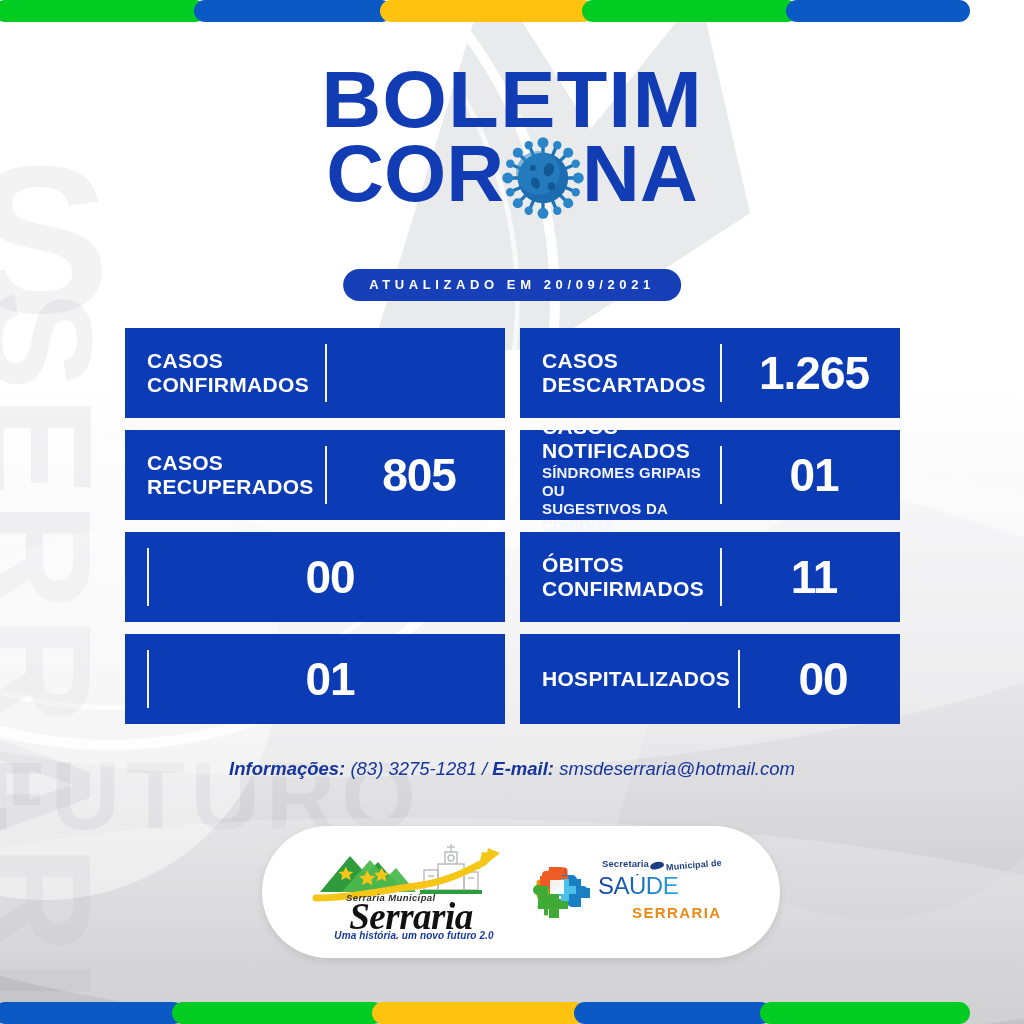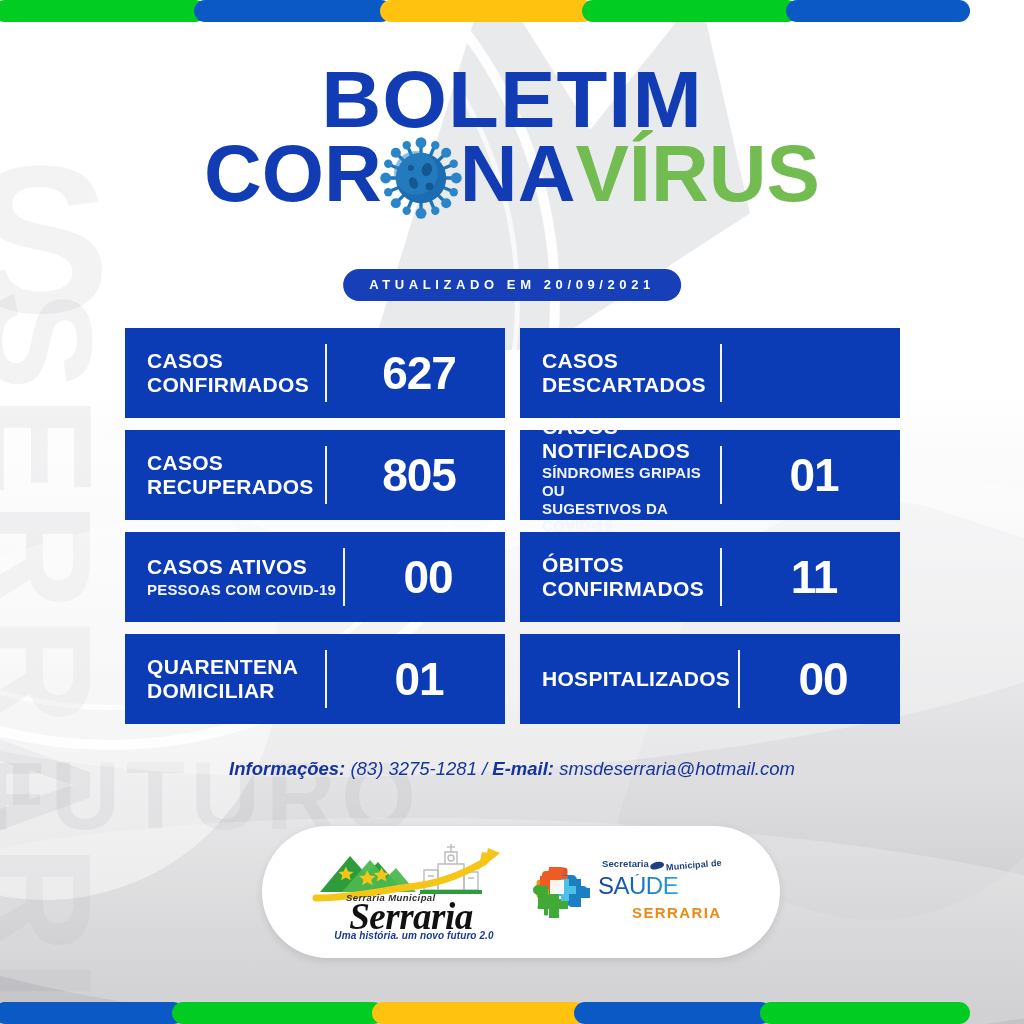--- a/index.html
+++ b/index.html
@@ -290,7 +290,6 @@
         </svg>
       </span>
       <span class="hl-na">NA</span>
-      <span class="hl-virus">VÍRUS</span>
     </div>
   </div>
 

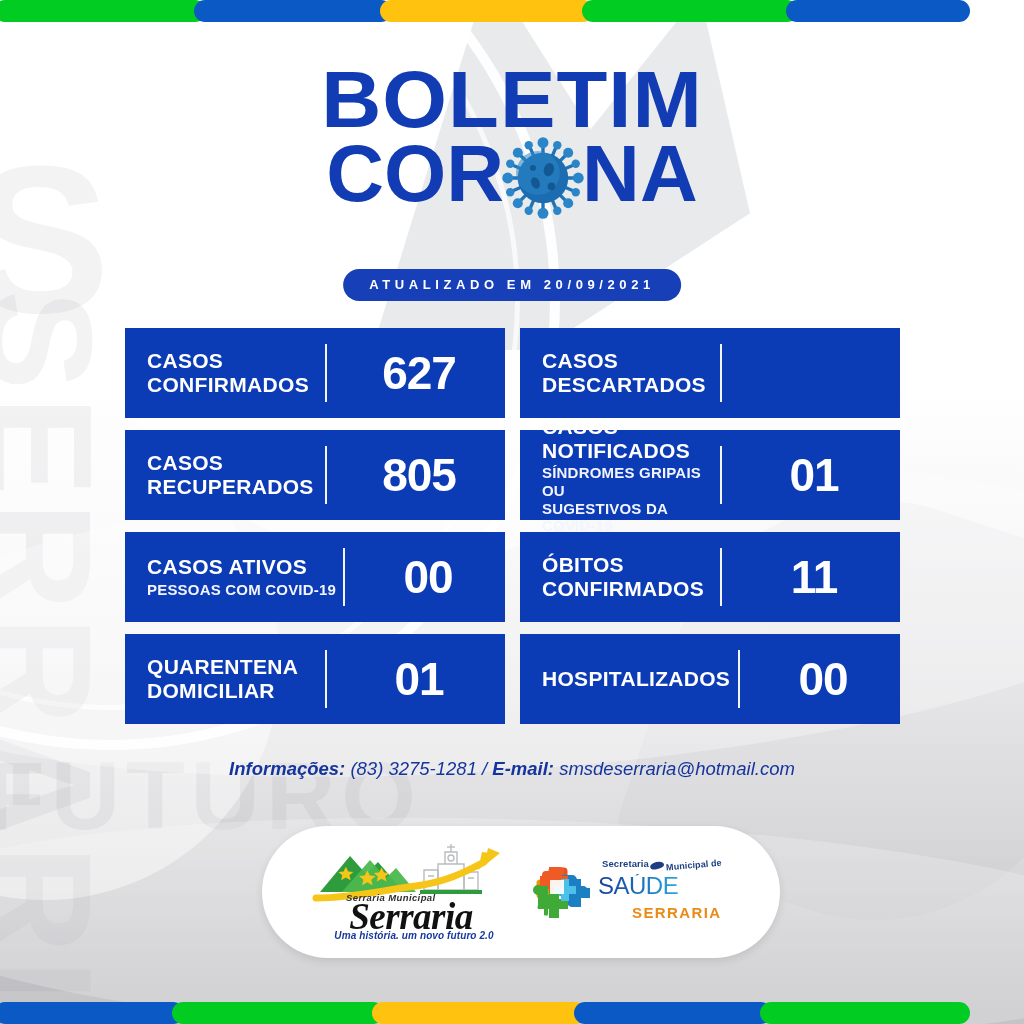--- a/index.html
+++ b/index.html
@@ -299,7 +299,6 @@
       <div class="card">
         <div class="label"><span>CASOS</span><br><span>CONFIRMADOS</span></div>
         <div class="vdiv"></div>
-        <div class="value">627</div>
       </div>
       <div class="card">
         <div class="label"><span>CASOS</span><br><span>DESCARTADOS</span></div>

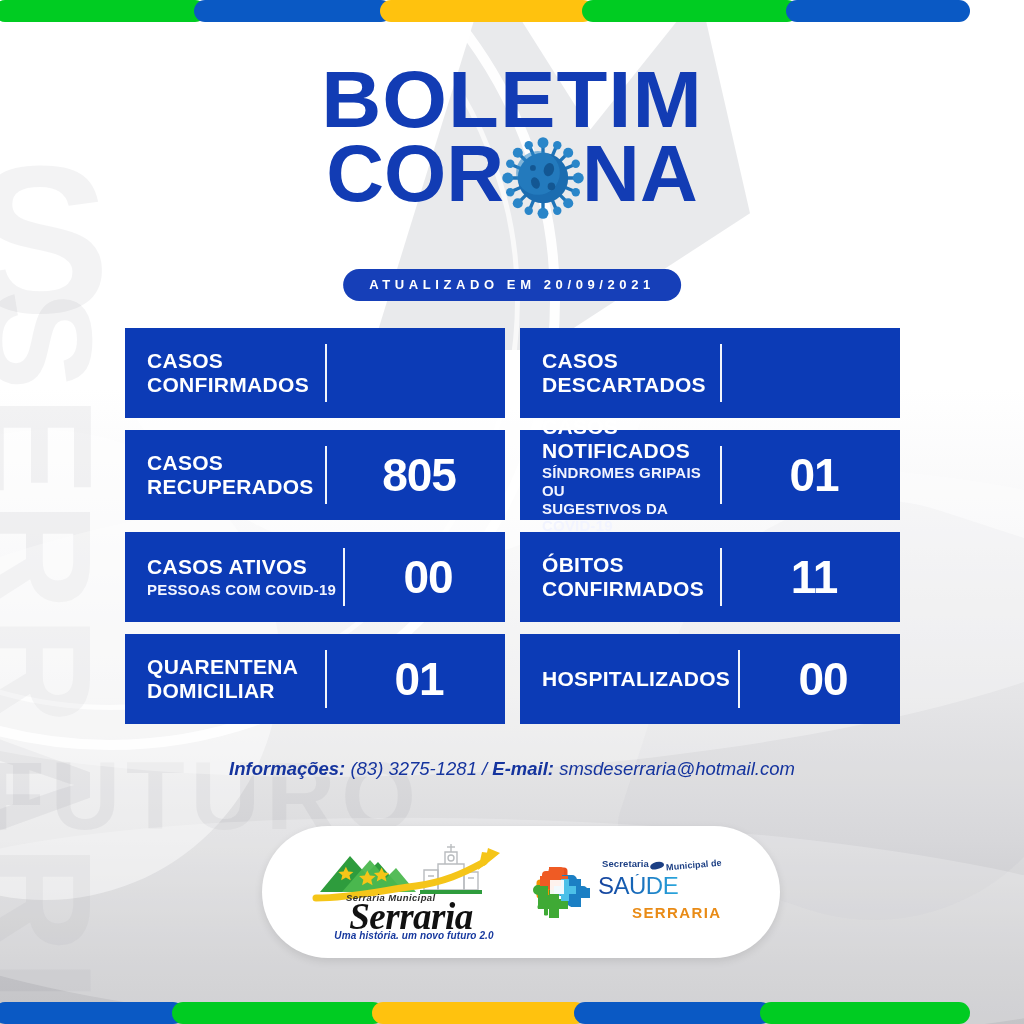--- a/index.html
+++ b/index.html
@@ -303,6 +303,7 @@
       <div class="card">
         <div class="label"><span>CASOS</span><br><span>DESCARTADOS</span></div>
         <div class="vdiv"></div>
+        <div class="value">1.265</div>
       </div>
       <div class="card">
         <div class="label"><span>CASOS</span><br><span>RECUPERADOS</span></div>

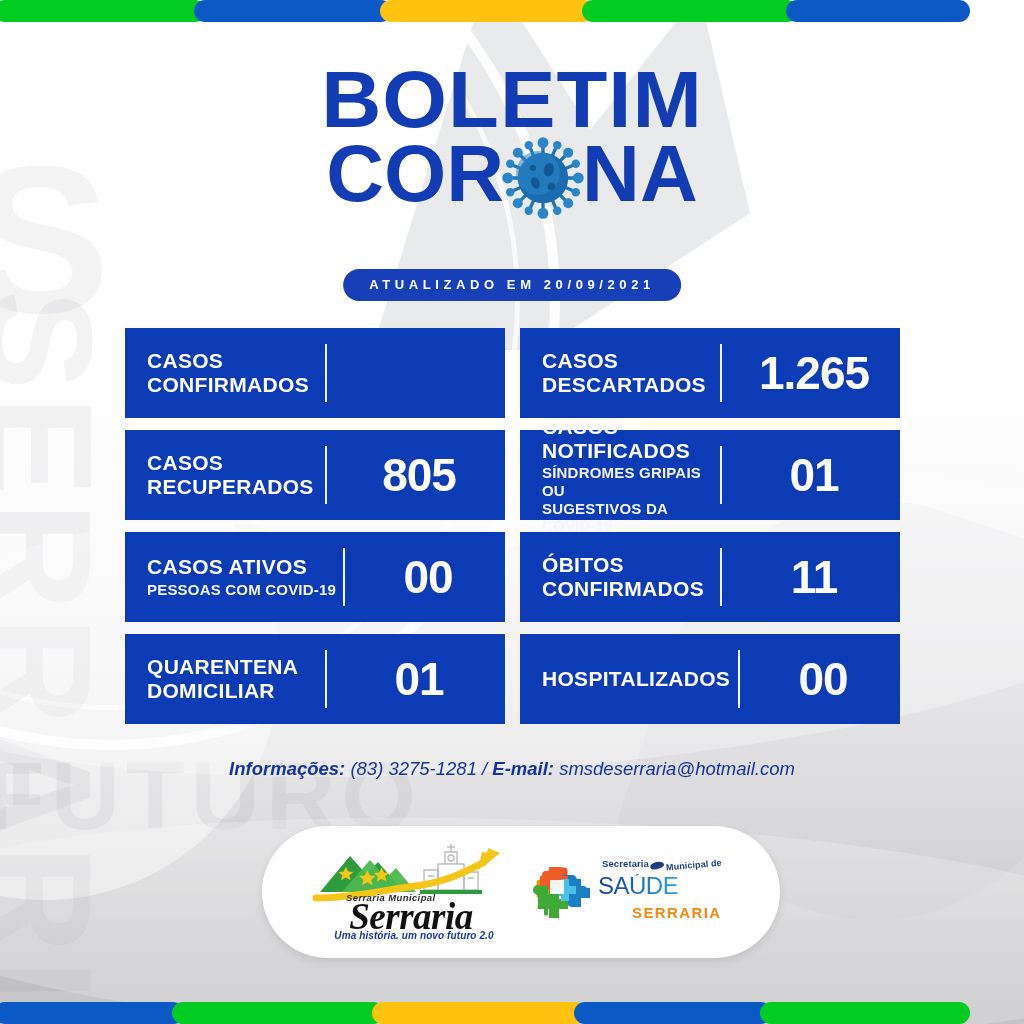--- a/index.html
+++ b/index.html
@@ -316,7 +316,6 @@
         <div class="value">01</div>
       </div>
       <div class="card wide-label">
-        <div class="label"><span>CASOS ATIVOS</span><span class="sub">PESSOAS COM COVID-19</span></div>
         <div class="vdiv"></div>
         <div class="value">00</div>
       </div>

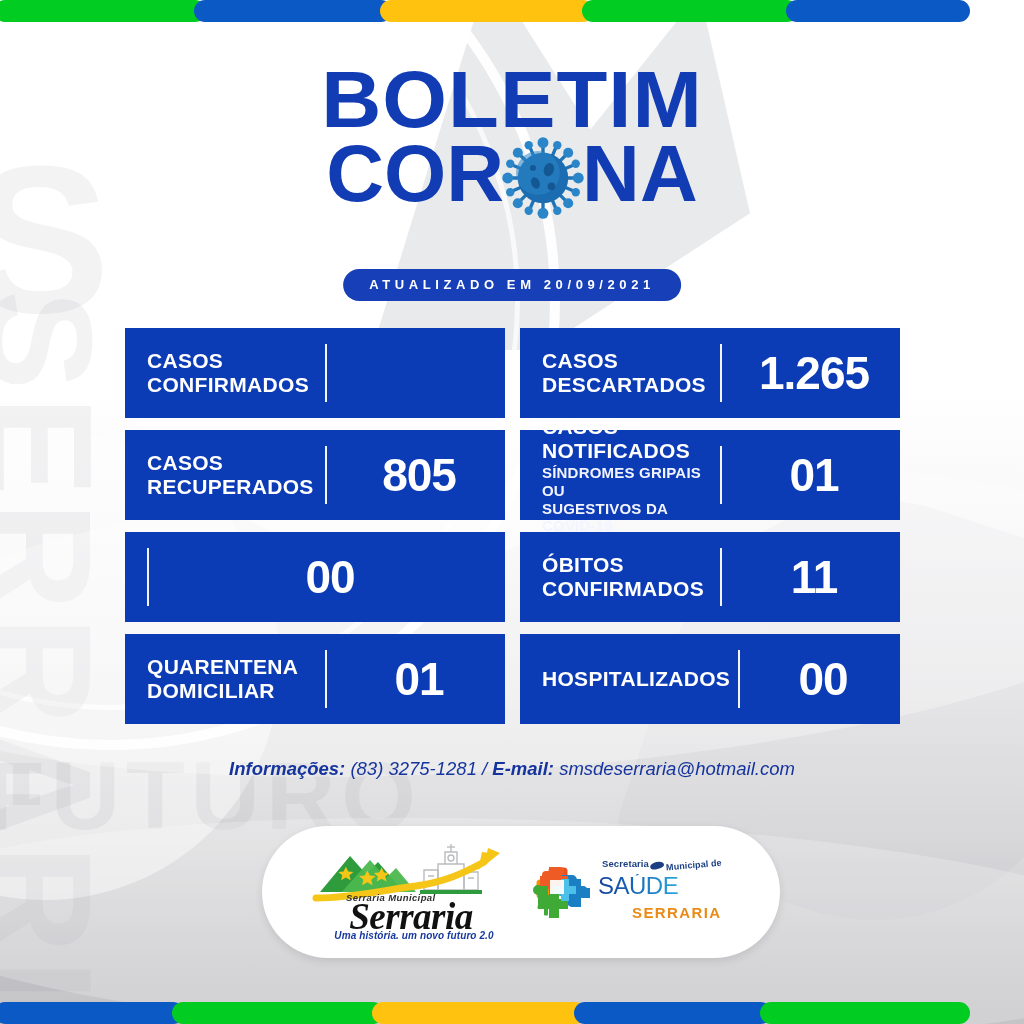--- a/index.html
+++ b/index.html
@@ -325,7 +325,6 @@
         <div class="value">11</div>
       </div>
       <div class="card">
-        <div class="label"><span>QUARENTENA</span><br><span>DOMICILIAR</span></div>
         <div class="vdiv"></div>
         <div class="value">01</div>
       </div>

